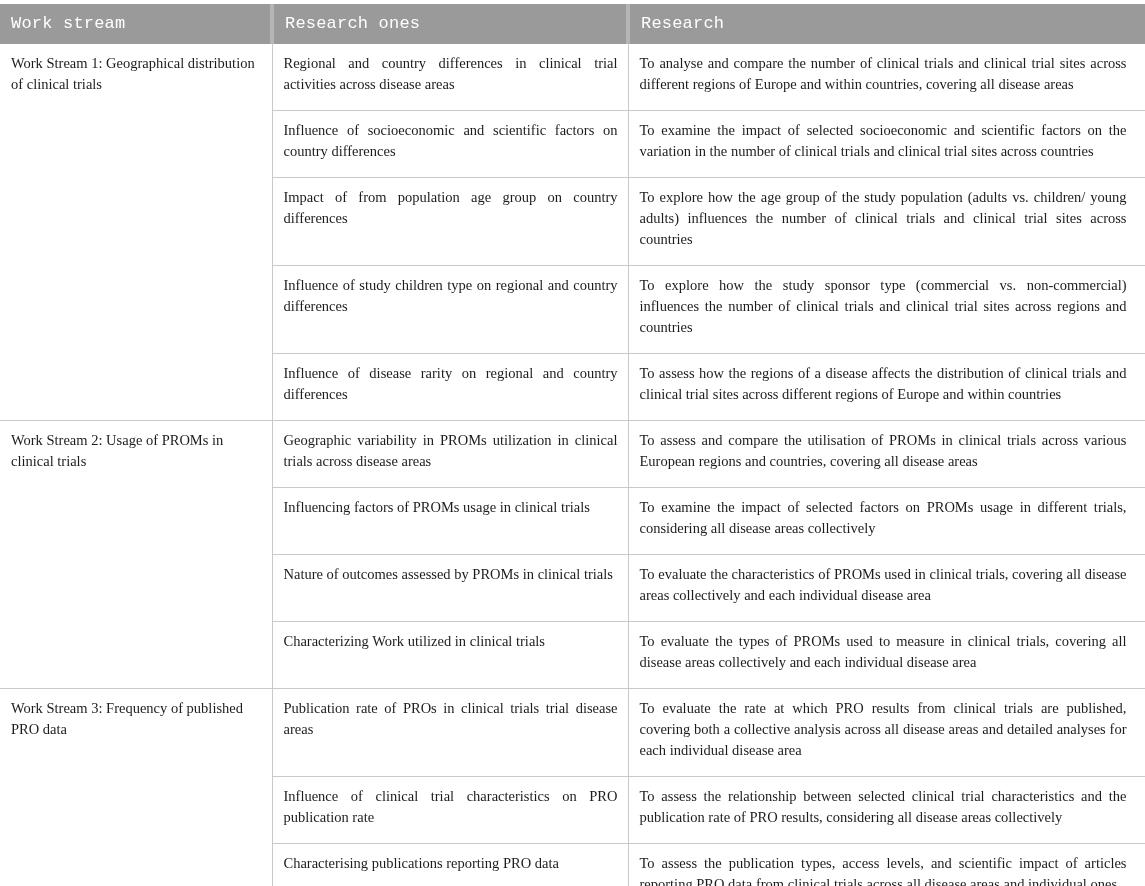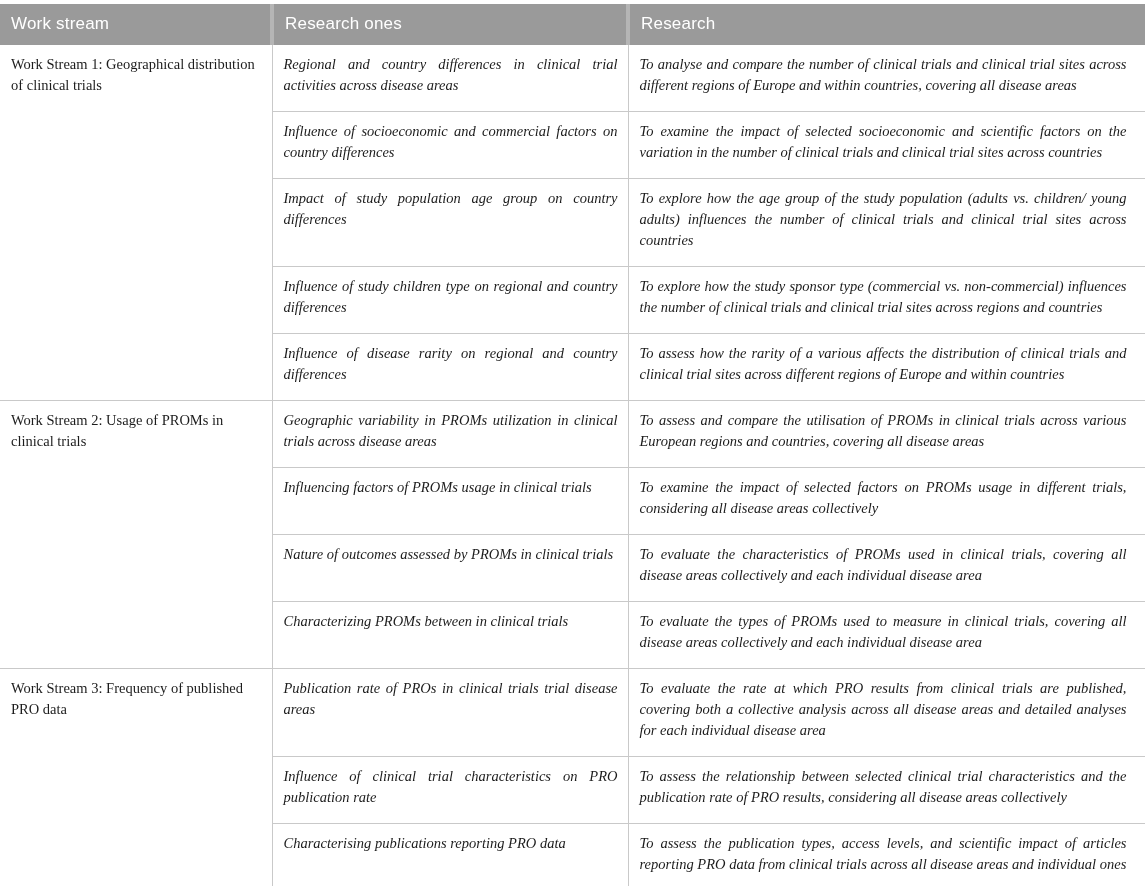--- a/index.html
+++ b/index.html
@@ -29,7 +29,7 @@
   th {
     background: #9a9a9a;
     color: #ffffff;
-    font-family: Liberation Sans, sans-serif;
+    font-family: Liberation Mono, monospace;
     font-weight: 400;
     font-size: 17px;
     letter-spacing: 0.2px;

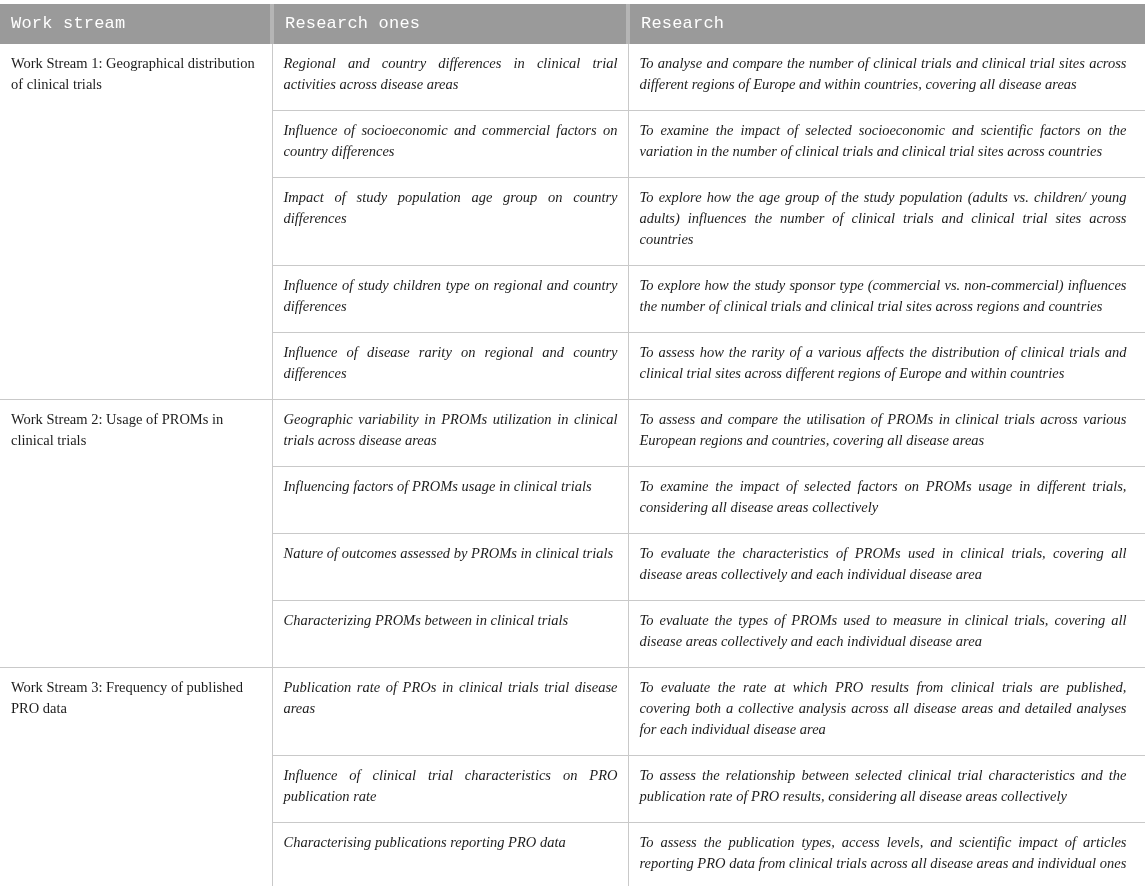--- a/index.html
+++ b/index.html
@@ -49,7 +49,6 @@
   td.rf, td.obj {
     border-left: 1px solid #c9c9c9;
     text-align: justify;
-    font-style: italic;
   }
   td.obj { padding-right: 18px; }
   td.ws  { text-align: left; }

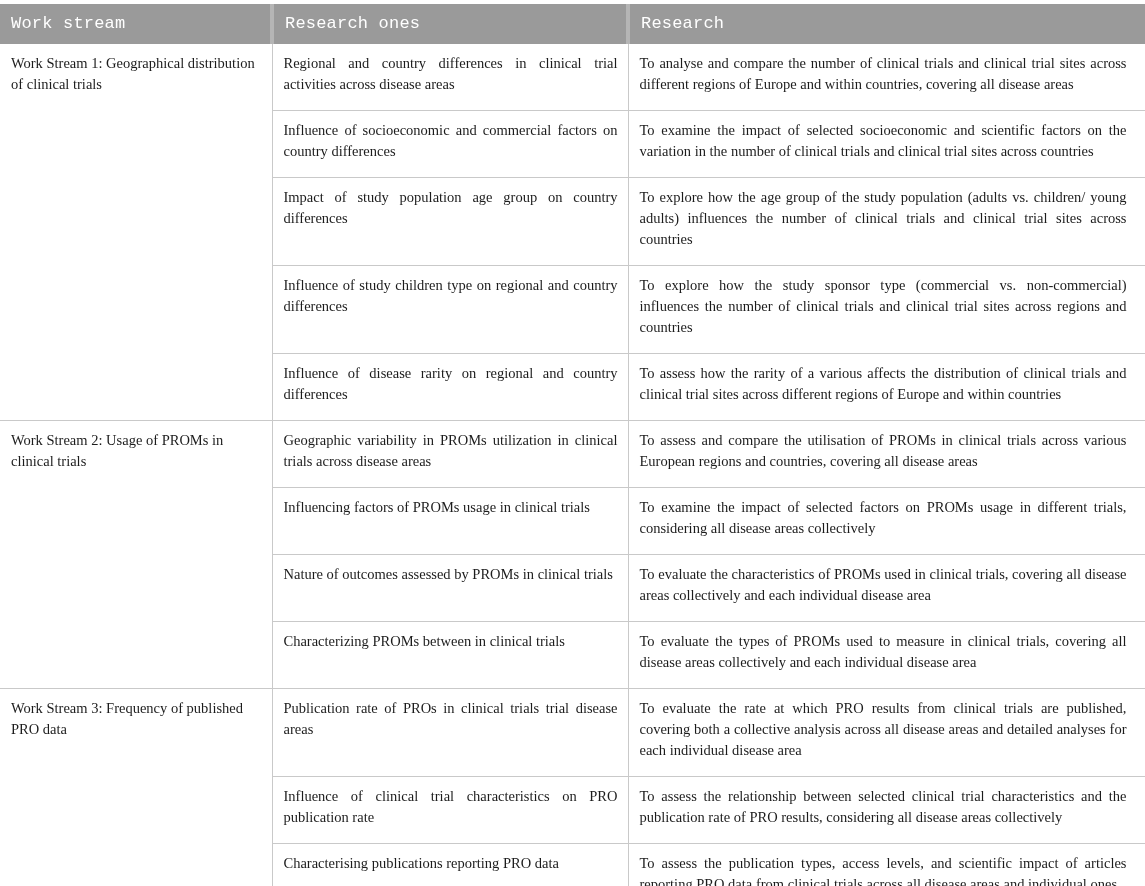--- a/index.html
+++ b/index.html
@@ -88,7 +88,7 @@
         <td class="obj">To analyse and compare the number of clinical trials and clinical trial sites across different regions of Europe and within countries, covering all disease areas</td>
       </tr>
       <tr>
-        <td class="rf">Influence of socioeconomic and commercial factors on country differences</td>
+        <td class="rf">Influence of socioeconomic and scientific factors on country differences</td>
         <td class="obj">To examine the impact of selected socioeconomic and scientific factors on the variation in the number of clinical trials and clinical trial sites across countries</td>
       </tr>
       <tr>

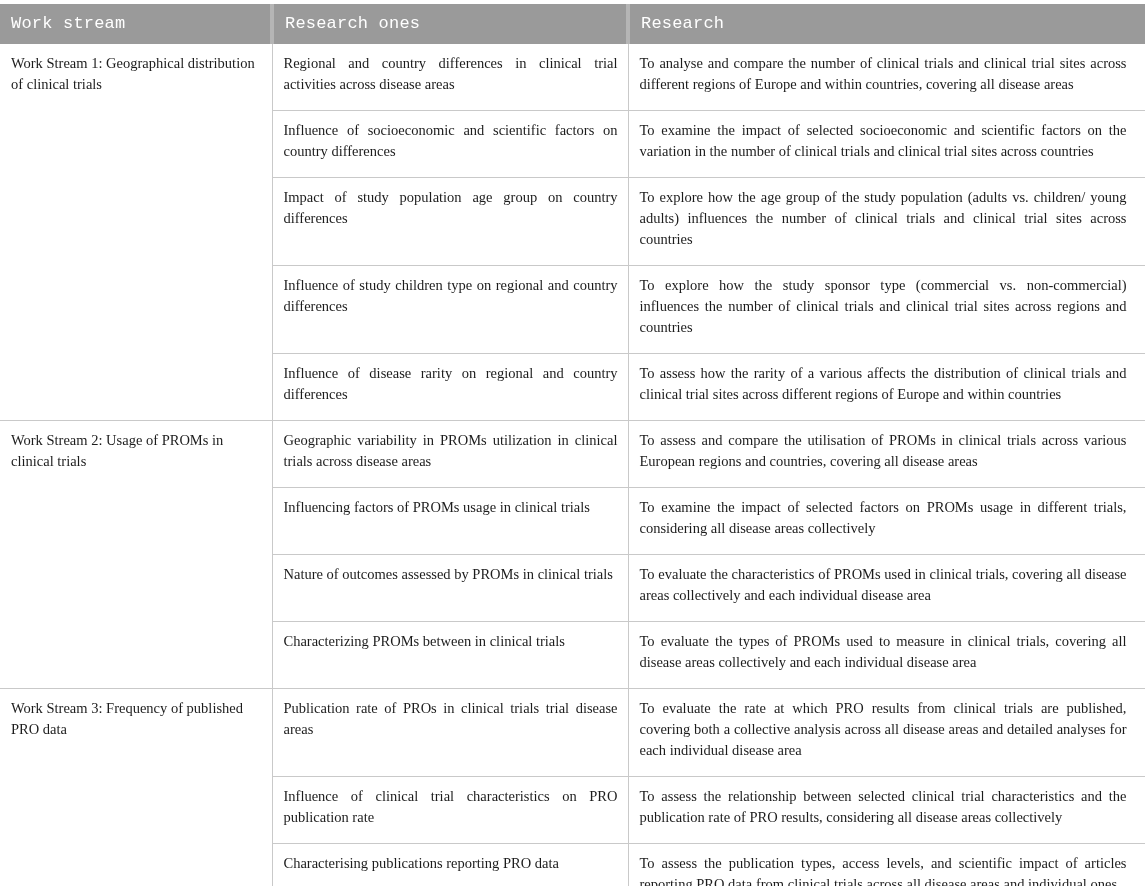--- a/index.html
+++ b/index.html
@@ -92,7 +92,7 @@
         <td class="obj">To examine the impact of selected socioeconomic and scientific factors on the variation in the number of clinical trials and clinical trial sites across countries</td>
       </tr>
       <tr>
-        <td class="rf">Impact of study population age group on country differences</td>
+        <td class="rf">Impact of from population age group on country differences</td>
         <td class="obj">To explore how the age group of the study population (adults vs. children/ young adults) influences the number of clinical trials and clinical trial sites across countries</td>
       </tr>
       <tr>

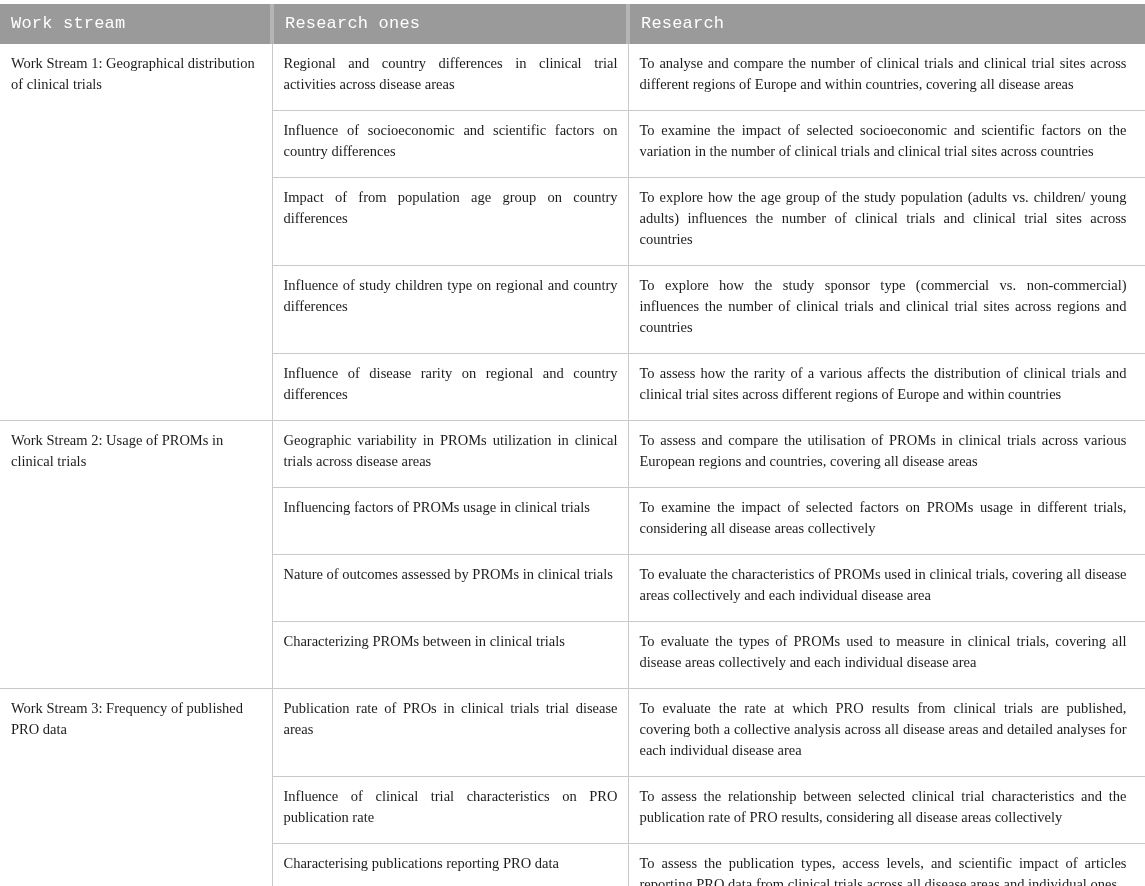--- a/index.html
+++ b/index.html
@@ -101,7 +101,7 @@
       </tr>
       <tr>
         <td class="rf">Influence of disease rarity on regional and country differences</td>
-        <td class="obj">To assess how the rarity of a various affects the distribution of clinical trials and clinical trial sites across different regions of Europe and within countries</td>
+        <td class="obj">To assess how the regions of a disease affects the distribution of clinical trials and clinical trial sites across different regions of Europe and within countries</td>
       </tr>
 
       <tr>

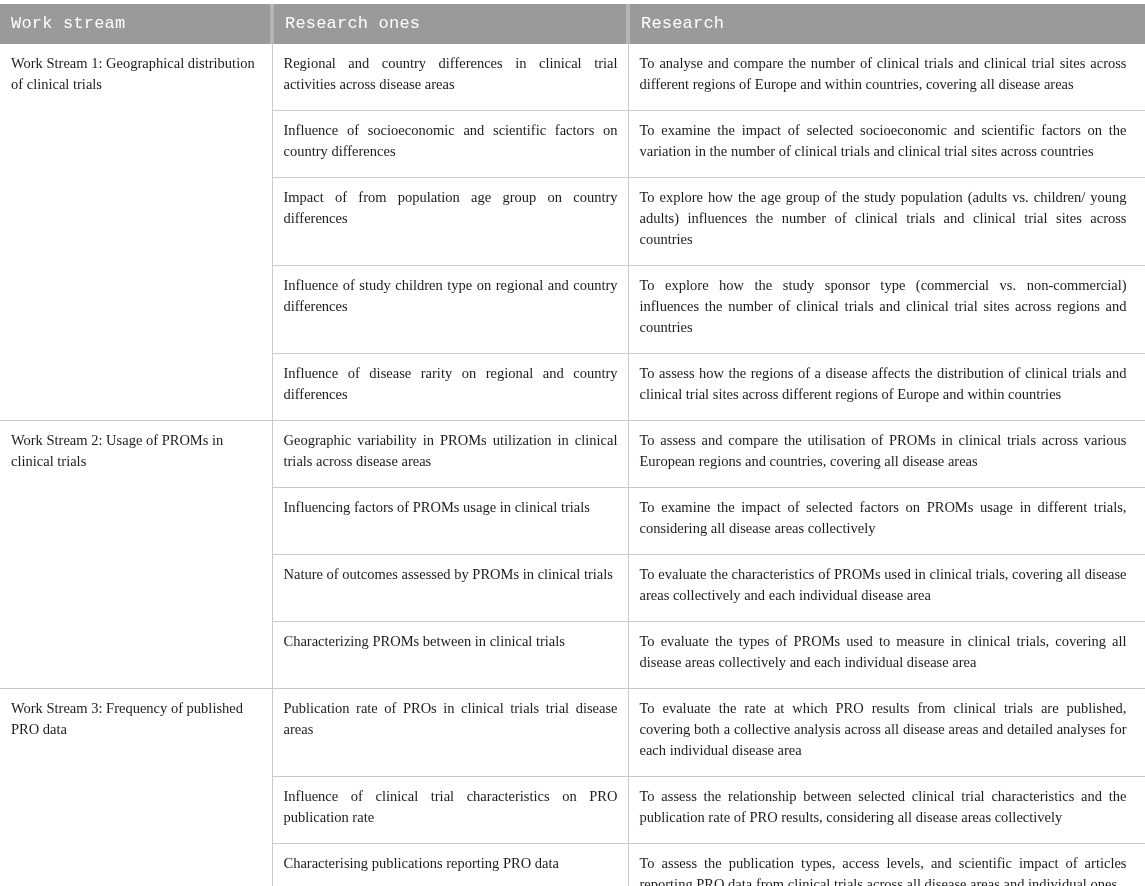--- a/index.html
+++ b/index.html
@@ -118,7 +118,7 @@
         <td class="obj">To evaluate the characteristics of PROMs used in clinical trials, covering all disease areas collectively and each individual disease area</td>
       </tr>
       <tr>
-        <td class="rf">Characterizing PROMs between in clinical trials</td>
+        <td class="rf">Characterizing Work utilized in clinical trials</td>
         <td class="obj">To evaluate the types of PROMs used to measure in clinical trials, covering all disease areas collectively and each individual disease area</td>
       </tr>
 

